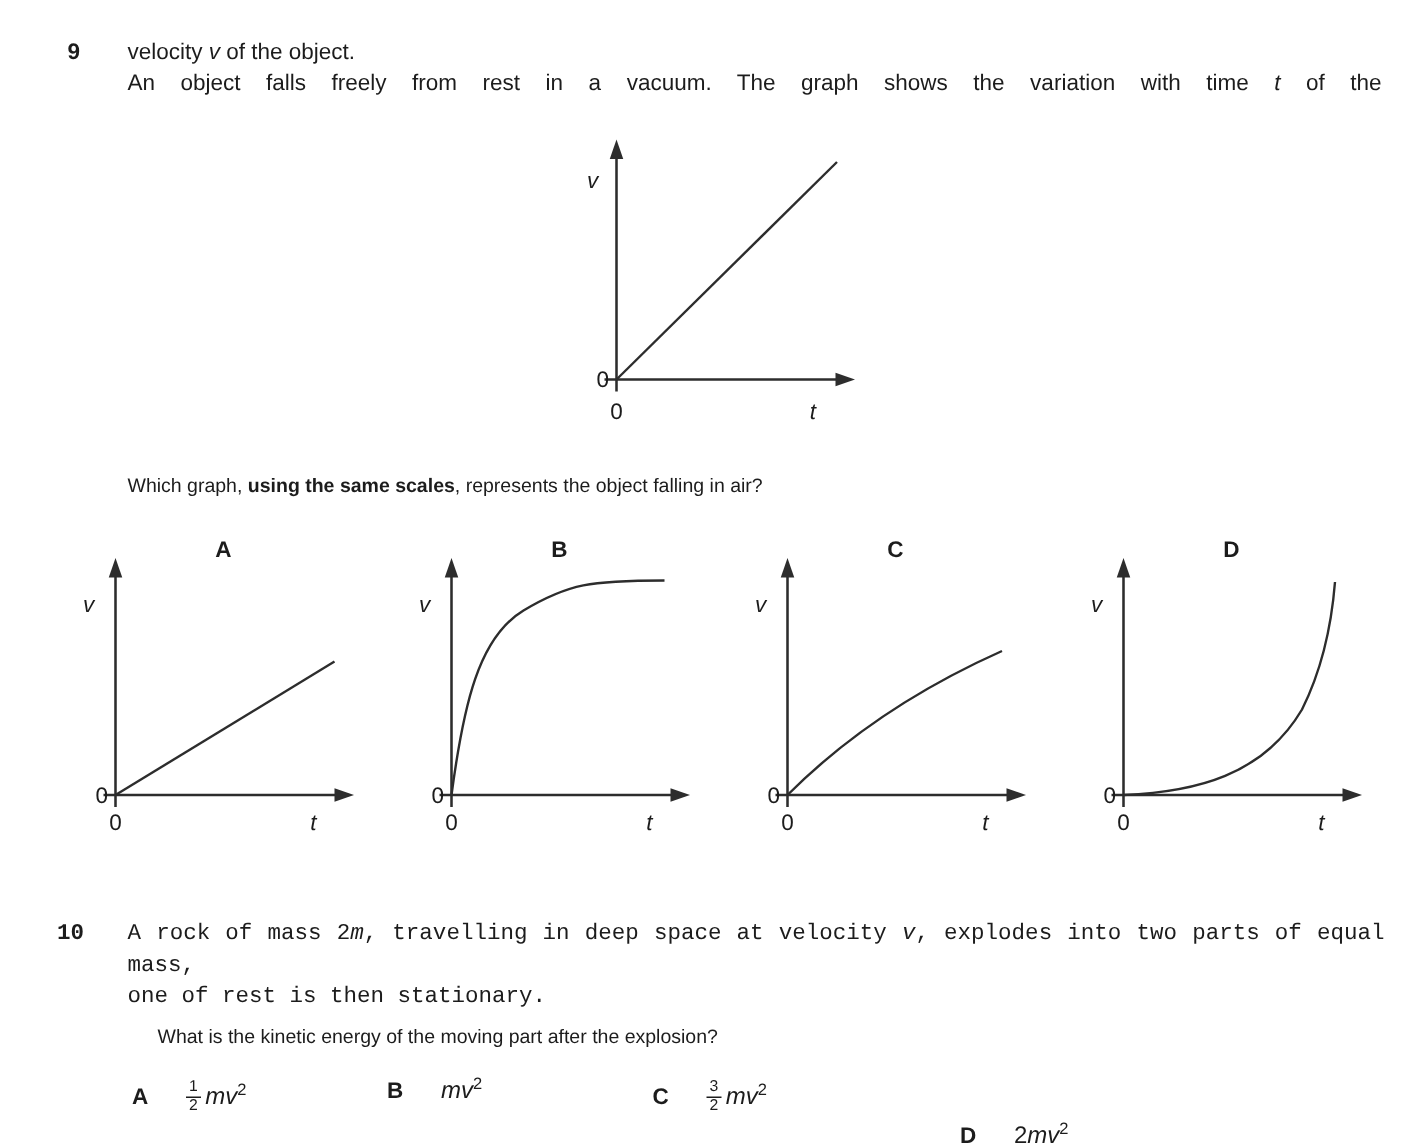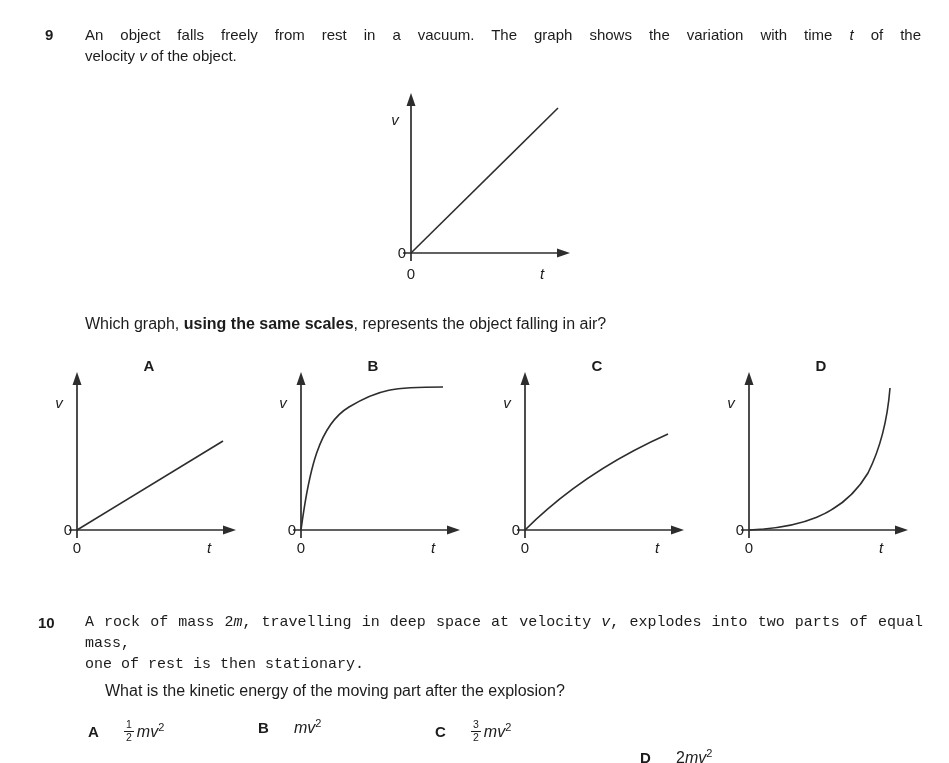--- a/index.html
+++ b/index.html
@@ -46,8 +46,8 @@
 
   <div class="qnum" style="left:45px; top:24px;">9</div>
   <div class="para" style="left:85px; top:24px; width:836px;">
+      <div class="line last"><span>velocity </span><span class="it">v</span><span> of the object.</span></div>
       <div class="line just"><span>An object falls freely from rest in a vacuum. The graph shows the variation with time </span><span class="it">t</span><span> of the</span></div>
-      <div class="line last"><span>velocity </span><span class="it">v</span><span> of the object.</span></div>
     </div>
 
   <div id="main-graph" class="graph"><svg width="215" height="200" viewBox="0 0 215 200">

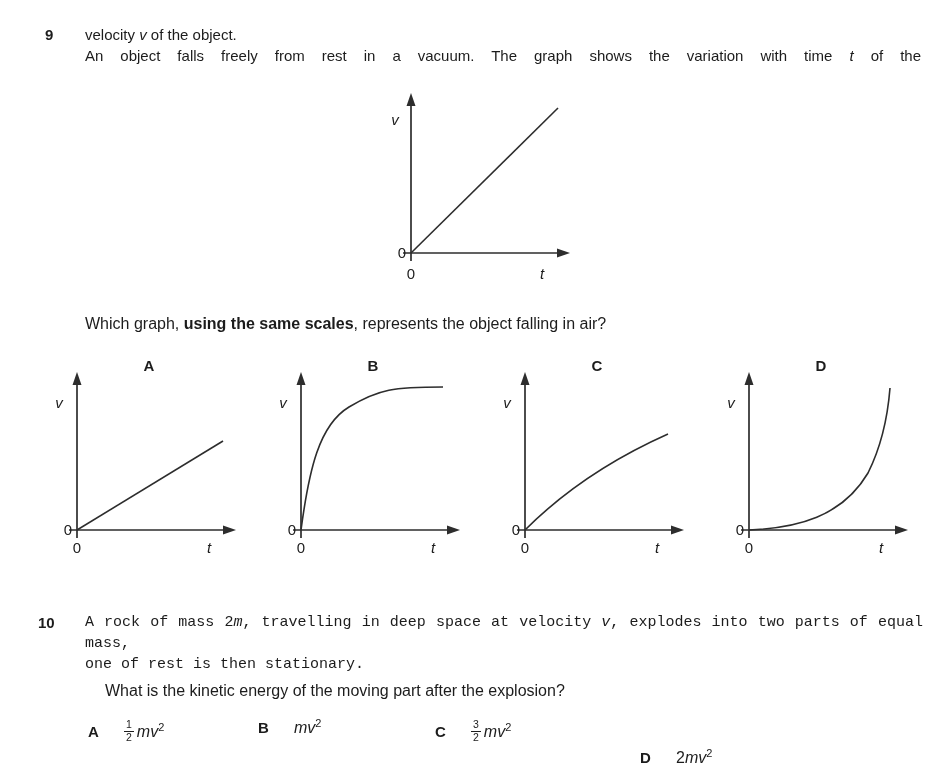--- a/index.html
+++ b/index.html
@@ -13,7 +13,7 @@
   .para .line { white-space:normal; }
   .para .line.just { text-align:justify; text-align-last:justify; }
   .para .line.last { text-align:left; }
-  .inline-text { position:absolute; font-size:16px; line-height:21px; white-space:nowrap; }
+  .inline-text { position:absolute; font-size:13px; line-height:21px; white-space:nowrap; }
   .it { font-style:italic; }
   .bd { font-weight:bold; }
   .graph { position:absolute; }

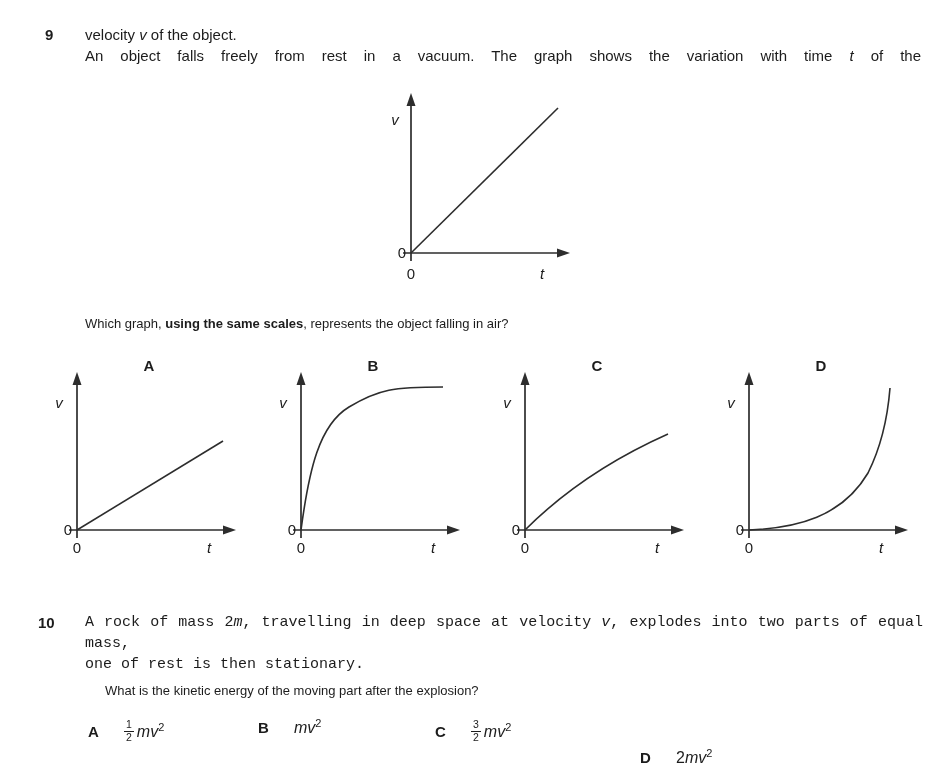--- a/index.html
+++ b/index.html
@@ -113,7 +113,7 @@
         <text x="119" y="16" font-size="15" text-anchor="middle" font-weight="bold">D</text>
       </svg></div>
 
-  <div class="qnum" style="left:38px; top:612px;">10</div>
+  <div class="qnum" style="left:38px; top:612px;font-family:Liberation Mono, monospace;">10</div>
   <div class="para" style="left:85px; top:612px; width:838px;font-family:Liberation Mono, monospace;">
       <div class="line just"><span>A rock of mass 2</span><span class="it">m</span><span>, travelling in deep space at velocity </span><span class="it">v</span><span>, explodes into two parts of equal mass,</span></div>
       <div class="line last"><span>one of rest is then stationary.</span></div>

